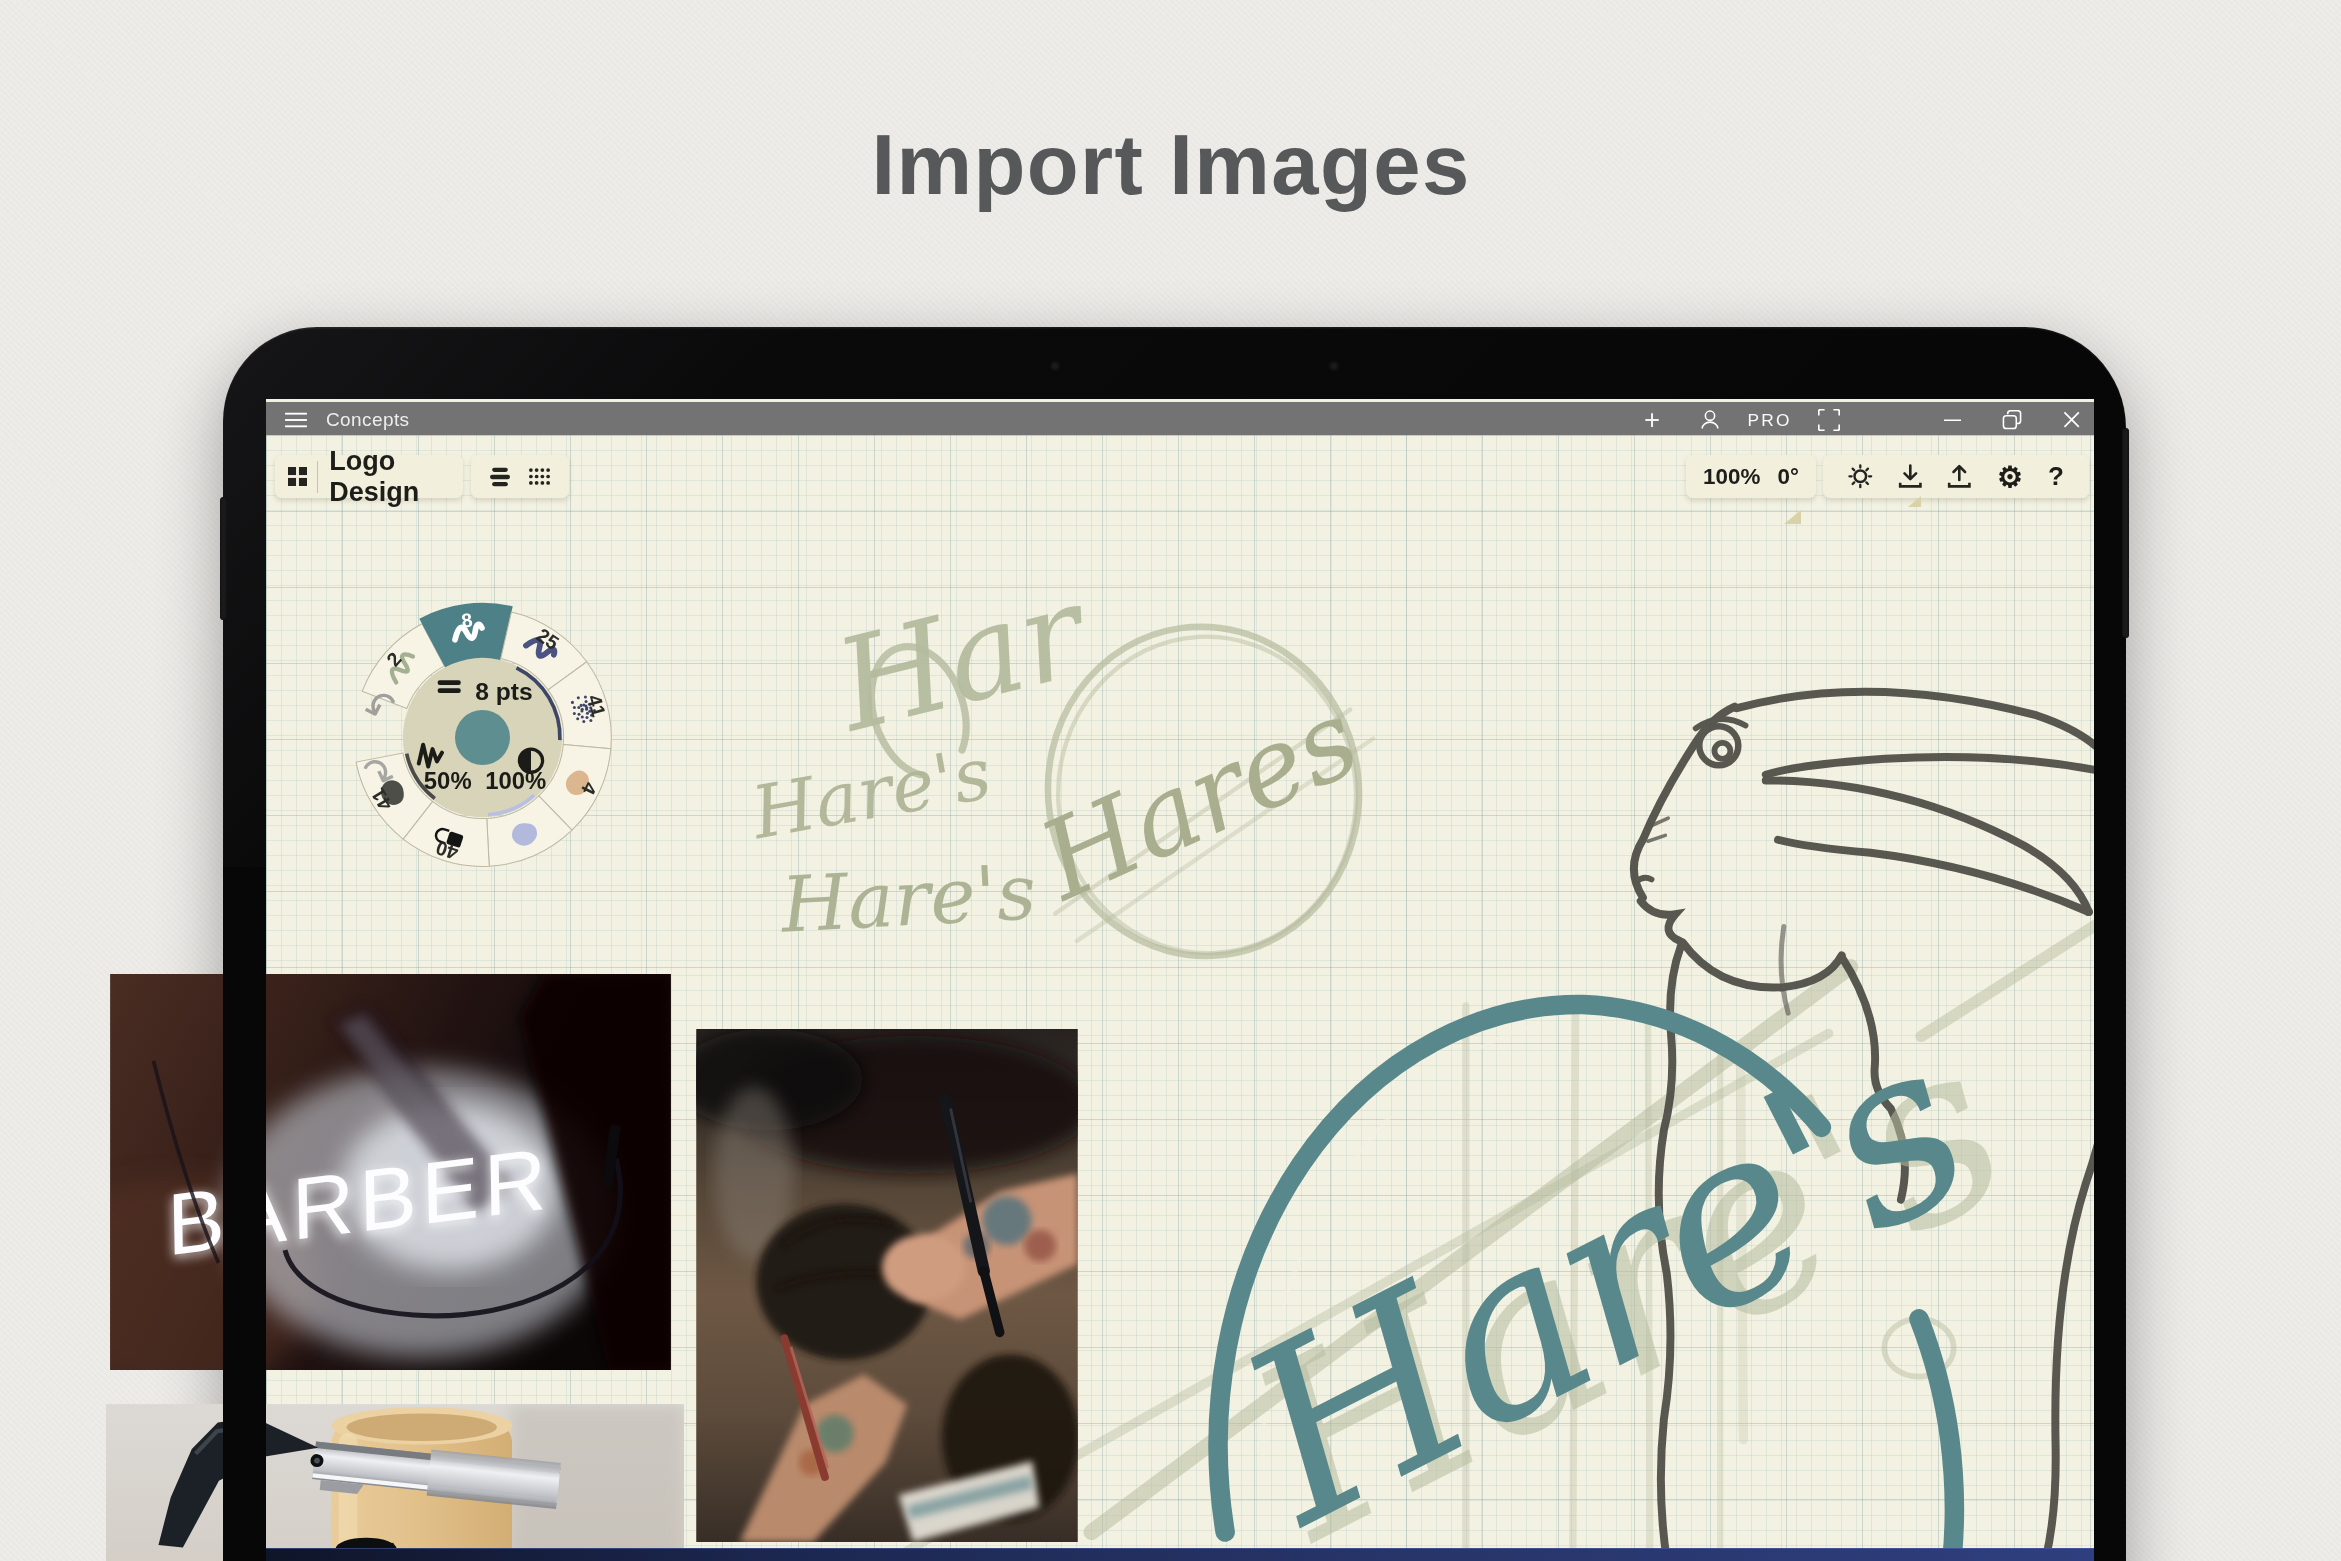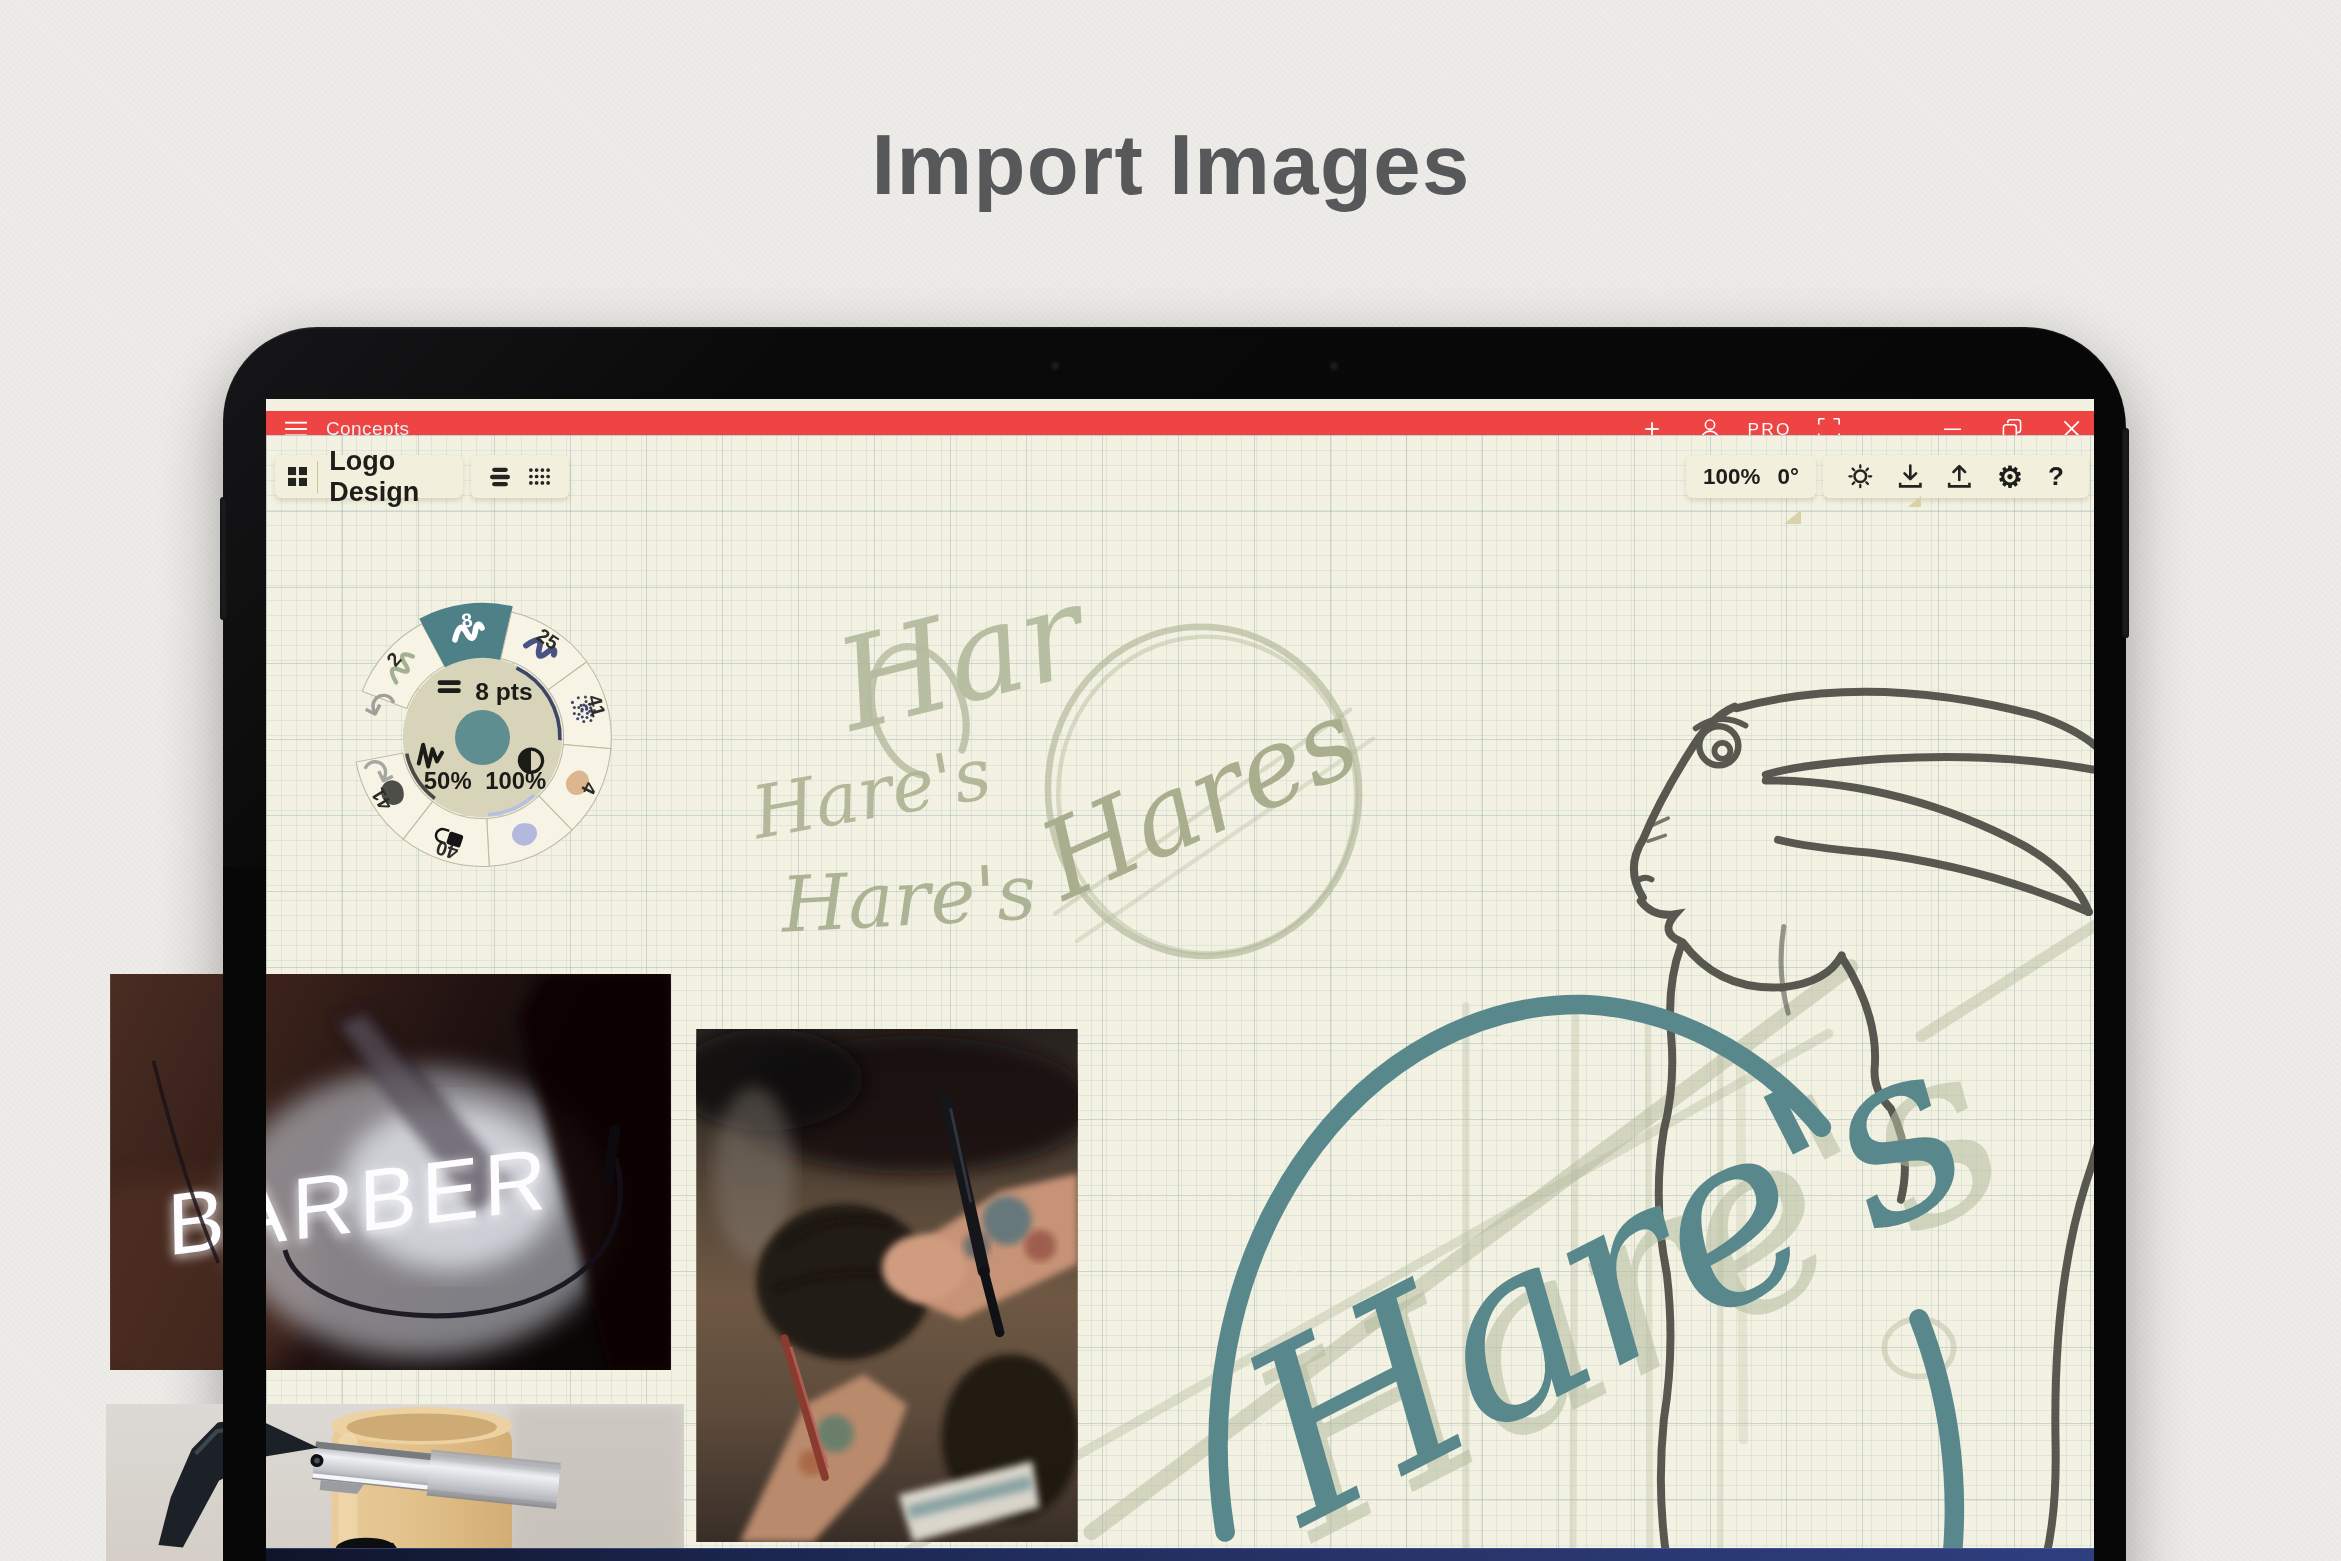--- a/index.html
+++ b/index.html
@@ -31,7 +31,7 @@
     overflow:hidden;z-index:2;background:#f3f1e1;
   }
   #titlebar{
-    position:absolute;left:0;top:12px;width:100%;height:36px;background:#ef4444;color:#e9e9e9;
+    position:absolute;left:0;top:3px;width:100%;height:36px;background:#737373;color:#e9e9e9;
   }
   #titlebar .tb-item{position:absolute;top:0;height:36px;display:flex;align-items:center;justify-content:center;}
   #app-title{font-size:19px;letter-spacing:0.4px;color:#ededed;}

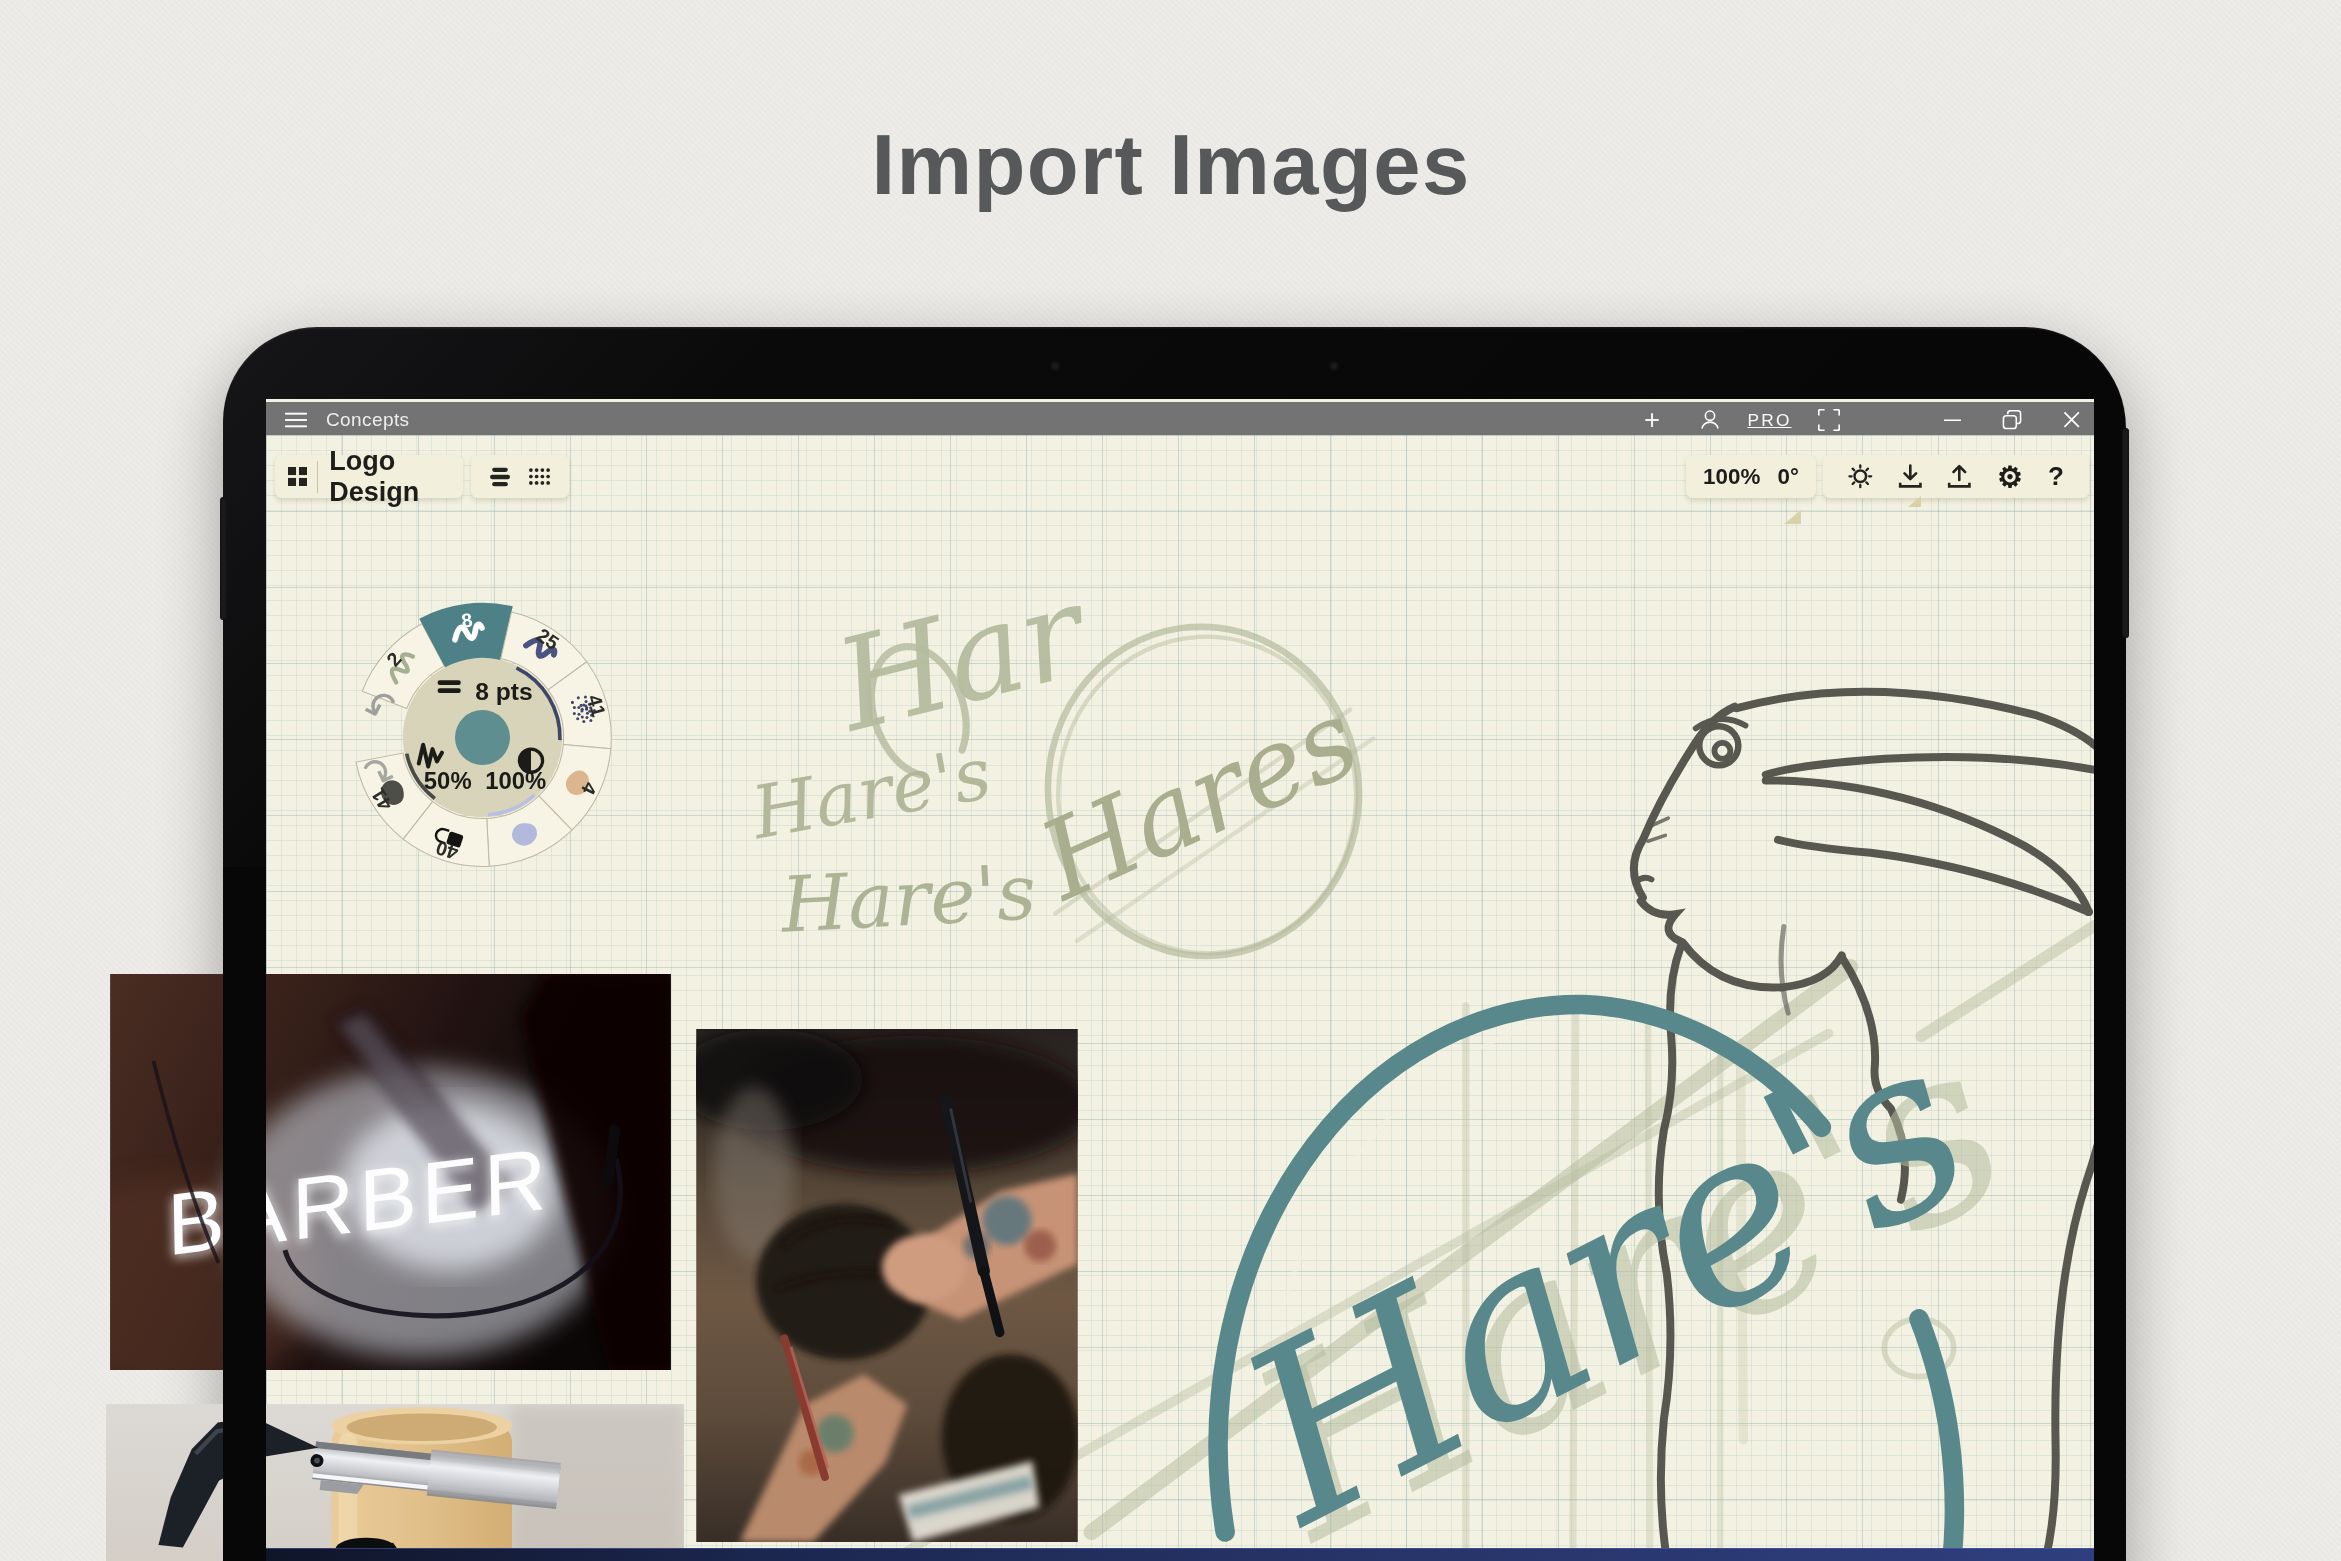--- a/index.html
+++ b/index.html
@@ -36,7 +36,7 @@
   #titlebar .tb-item{position:absolute;top:0;height:36px;display:flex;align-items:center;justify-content:center;}
   #app-title{font-size:19px;letter-spacing:0.4px;color:#ededed;}
   .tb-icon{color:#f2f2f2;}
-  #pro-label{font-size:17.3px;letter-spacing:2.2px;color:#fafafa;text-decoration:underline;}
+  #pro-label{font-size:17.3px;letter-spacing:2.2px;color:#fafafa;}
   #canvas-area{
     position:absolute;left:0;top:36px;width:1828px;height:1126px;
     background-color:#f3f1e1;

